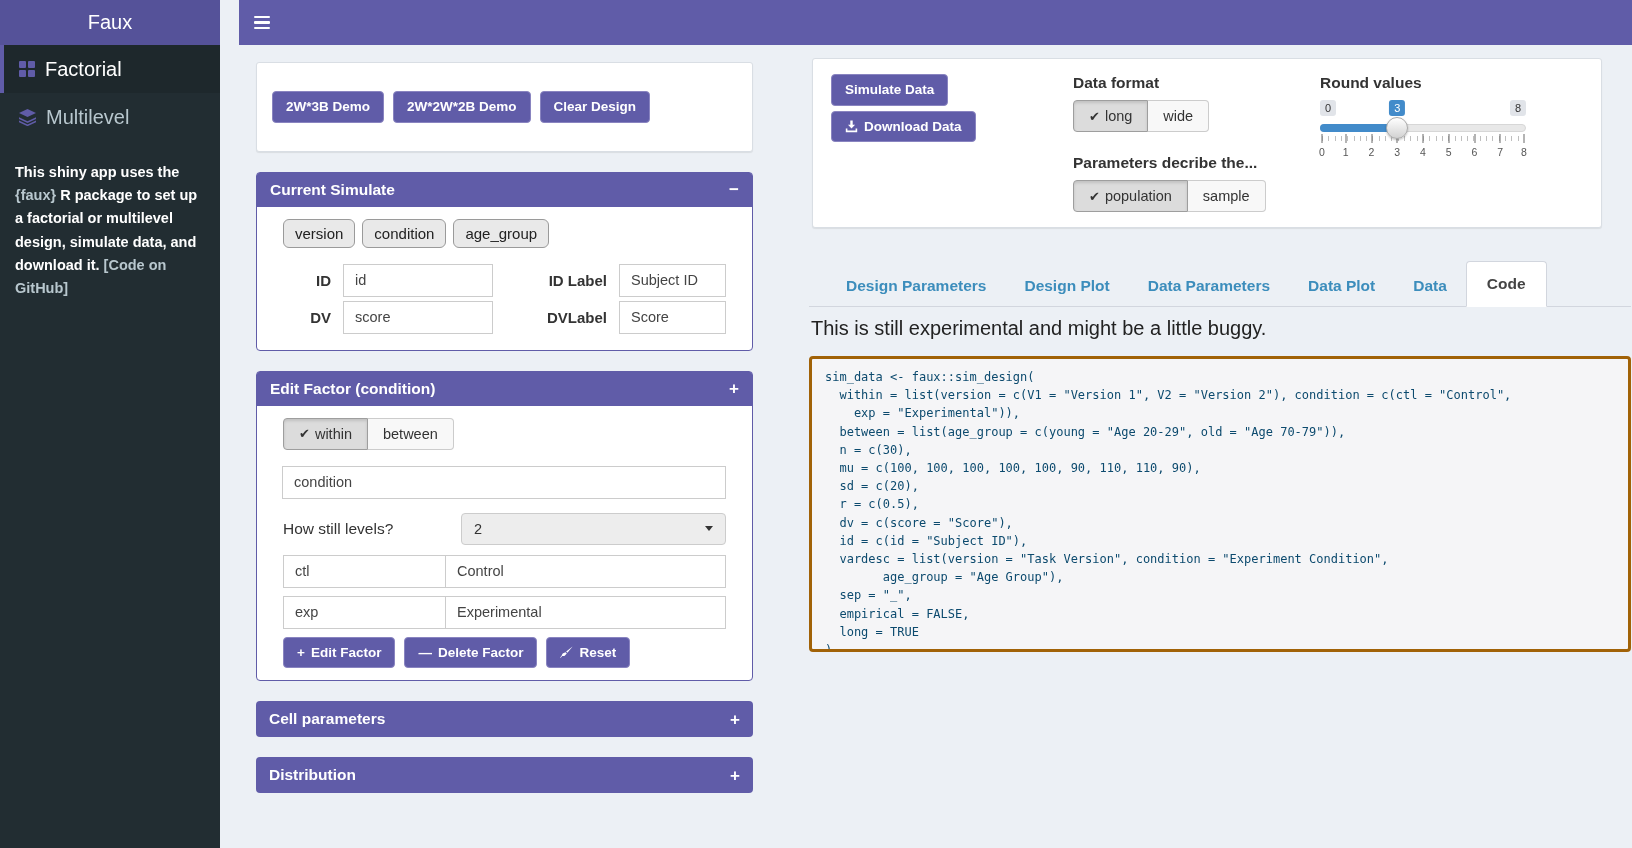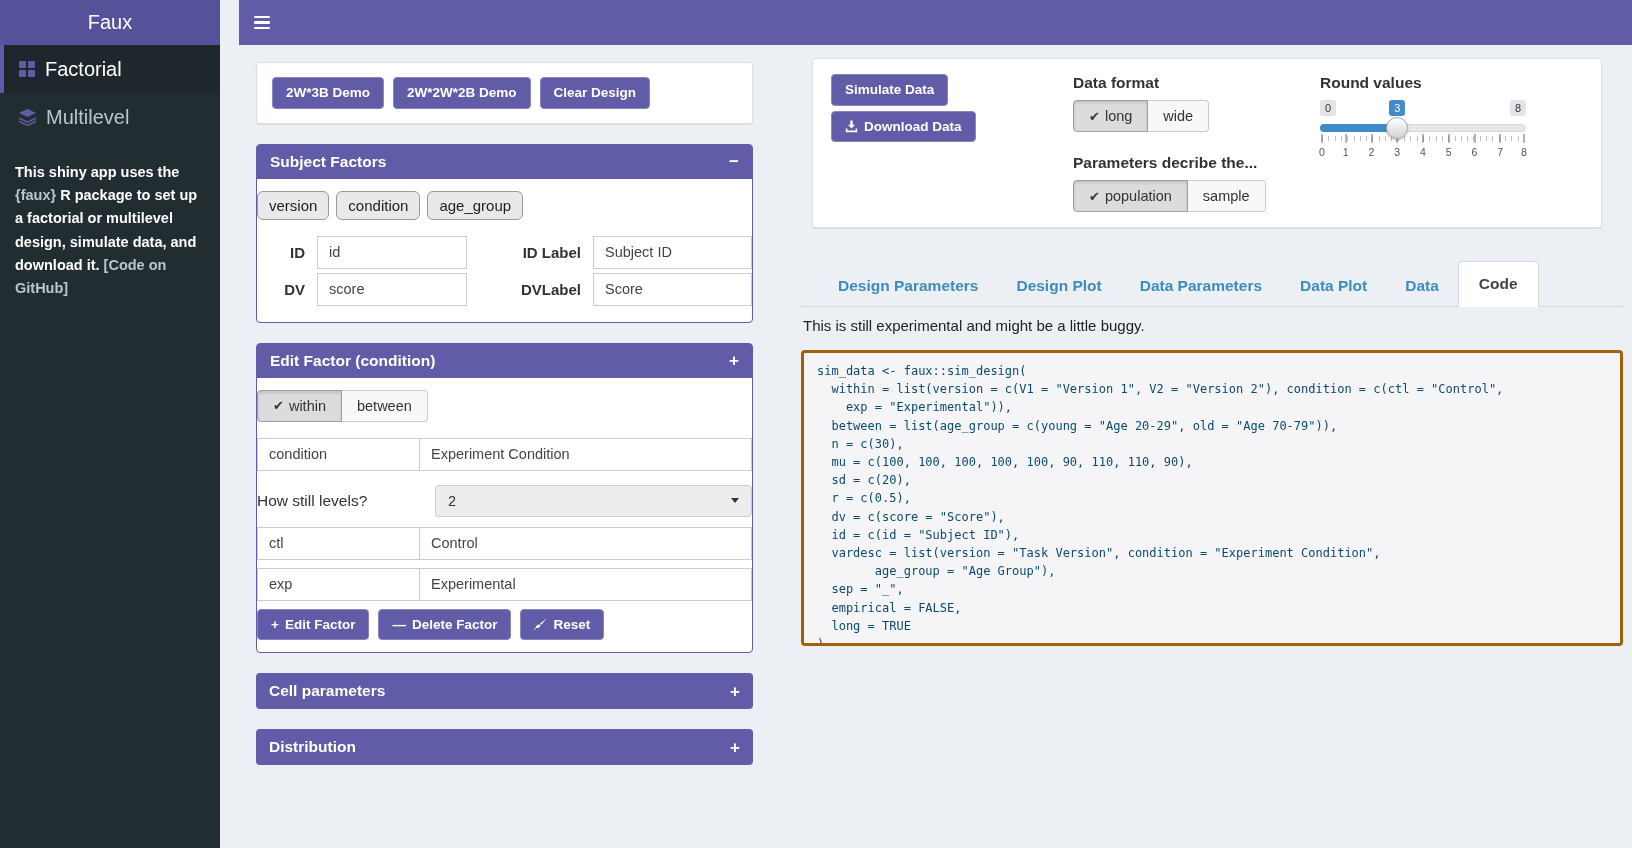--- a/index.html
+++ b/index.html
@@ -33,7 +33,7 @@
   .btn { display:inline-flex; align-items:center; gap:6px; background:#605ca8; color:#fff; border:1px solid #8984c0; border-radius:4px; font-weight:700; font-size:13.5px; padding:8px 13px; cursor:pointer; line-height:1; }
 
   
-  .demo-box { padding:14px 15px; display:flex; gap:9px; }
+  .demo-box { padding:28px 15px; display:flex; gap:9px; }
 
   
   .panel { margin-top:20px; background:#fff; border:1px solid #605ca8; border-radius:4px; }

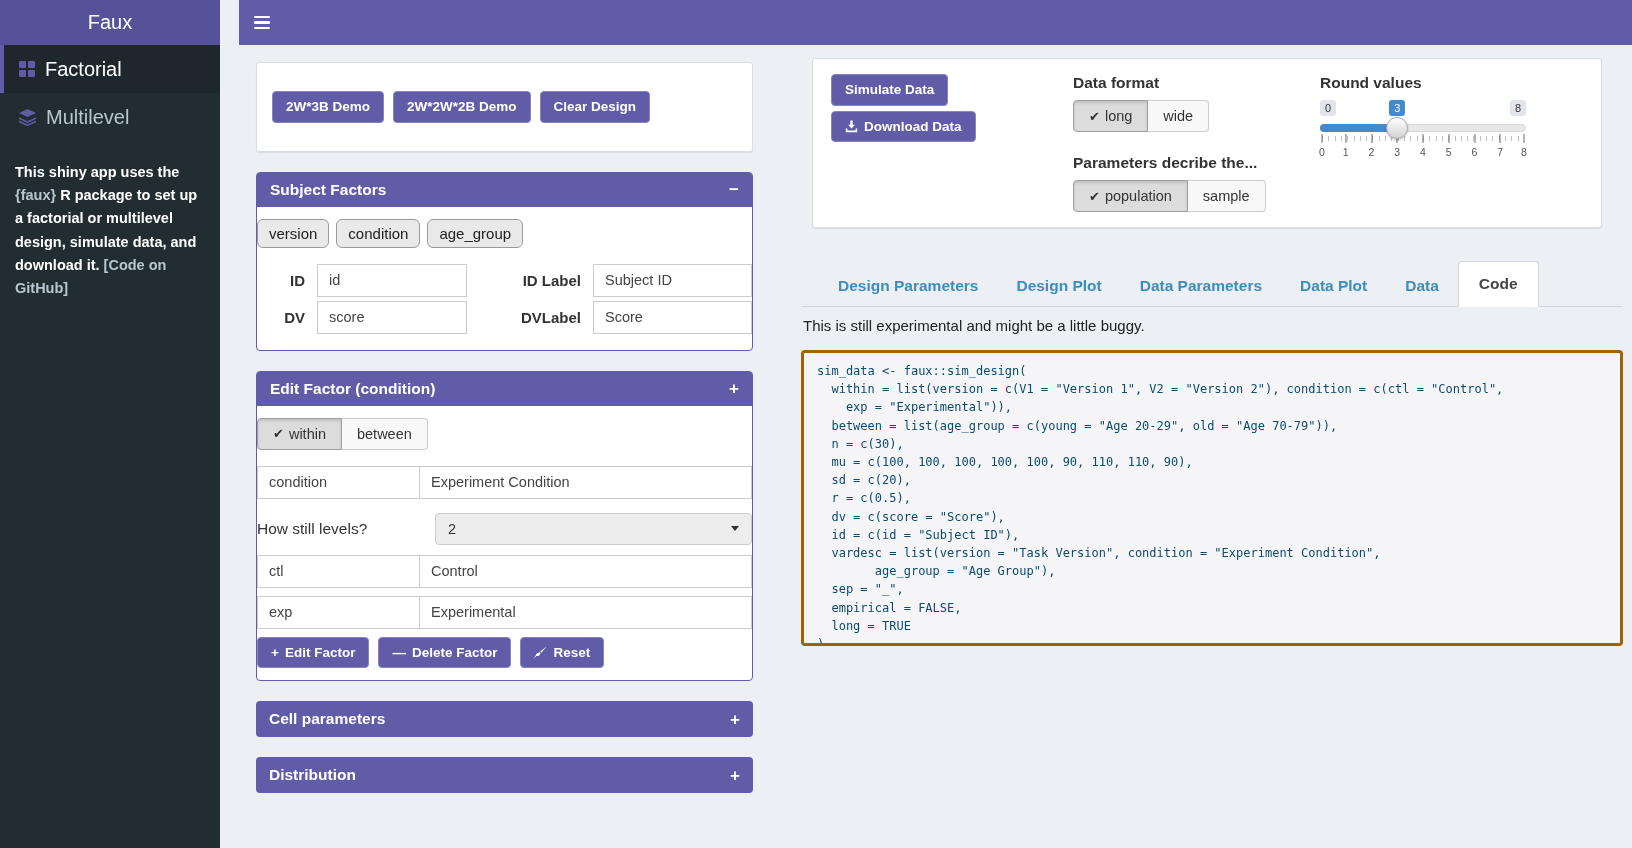--- a/index.html
+++ b/index.html
@@ -154,7 +154,7 @@
 
     <div class="panel">
       <div class="panel-header">
-        <span>Subject Factors</span>
+        <span>Current Simulate</span>
           <span class="sp"></span>
         <span class="collapse-glyph">−</span>
       </div>

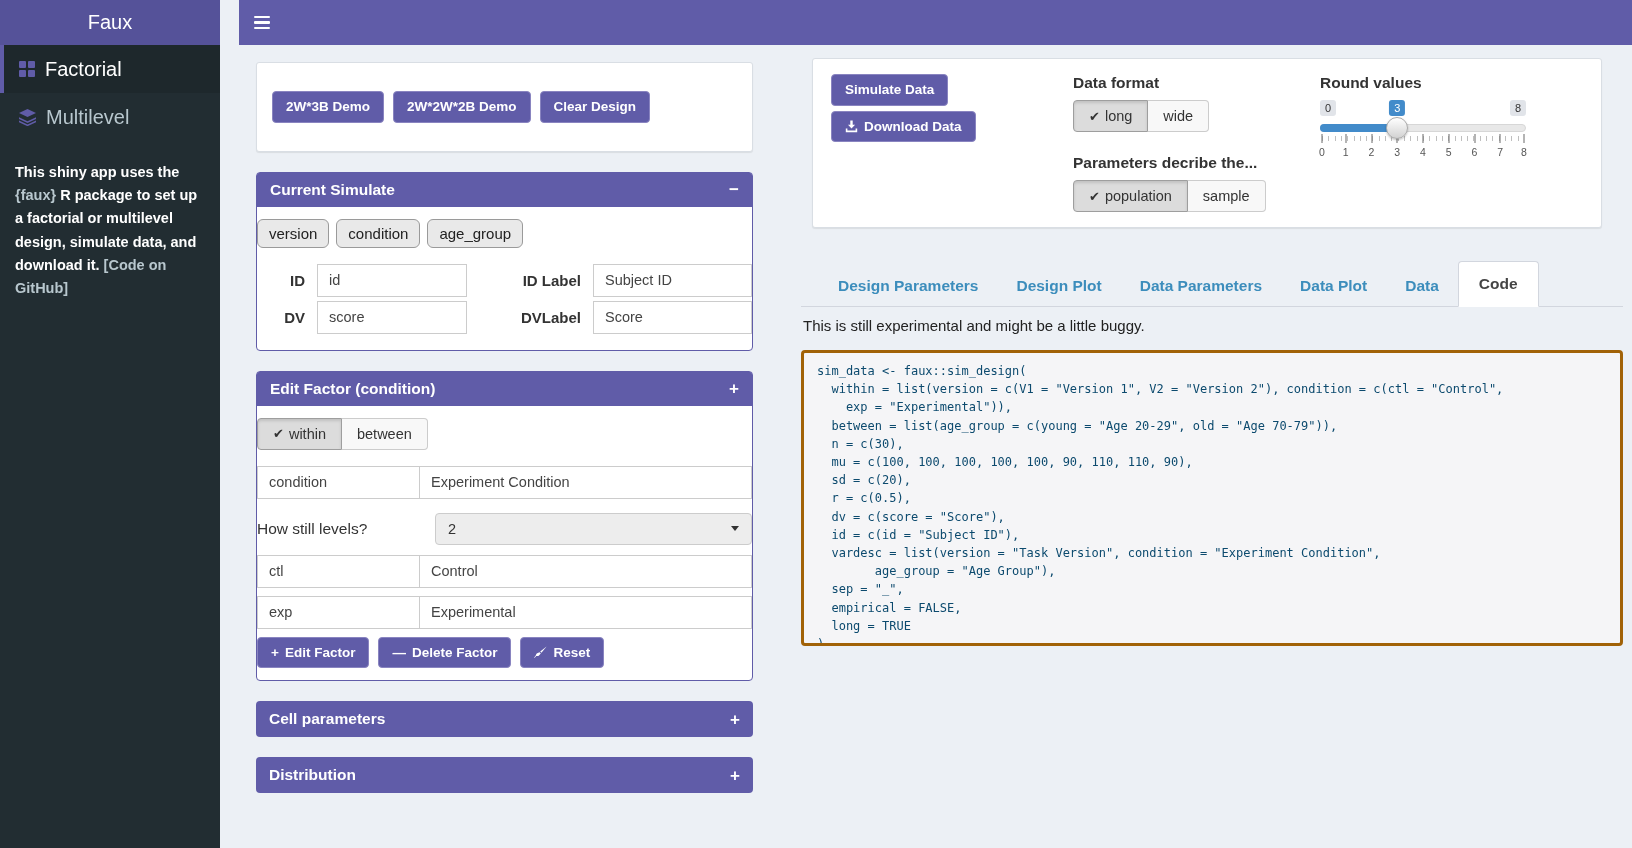--- a/index.html
+++ b/index.html
@@ -41,7 +41,7 @@
   .panel-header .sp { flex:1; }
   .collapse-glyph { font-size:17px; font-weight:700; cursor:pointer; line-height:1; }
   .panel-solo { margin-top:20px; background:#605ca8; color:#fff; font-weight:700; font-size:15.5px; padding:9px 13px; display:flex; align-items:center; border-radius:4px; cursor:pointer;gap:45px; }
-  .panel-body { padding:12px 0; }
+  .panel-body { padding:12px 26px; }
 
   .tag-row { display:flex; gap:7px; margin-bottom:16px; }
   .tag { background:#e9e9e9; border:1px solid #9a9a9a; border-radius:6px; padding:5px 11px; font-size:15px; color:#222; cursor:pointer; }

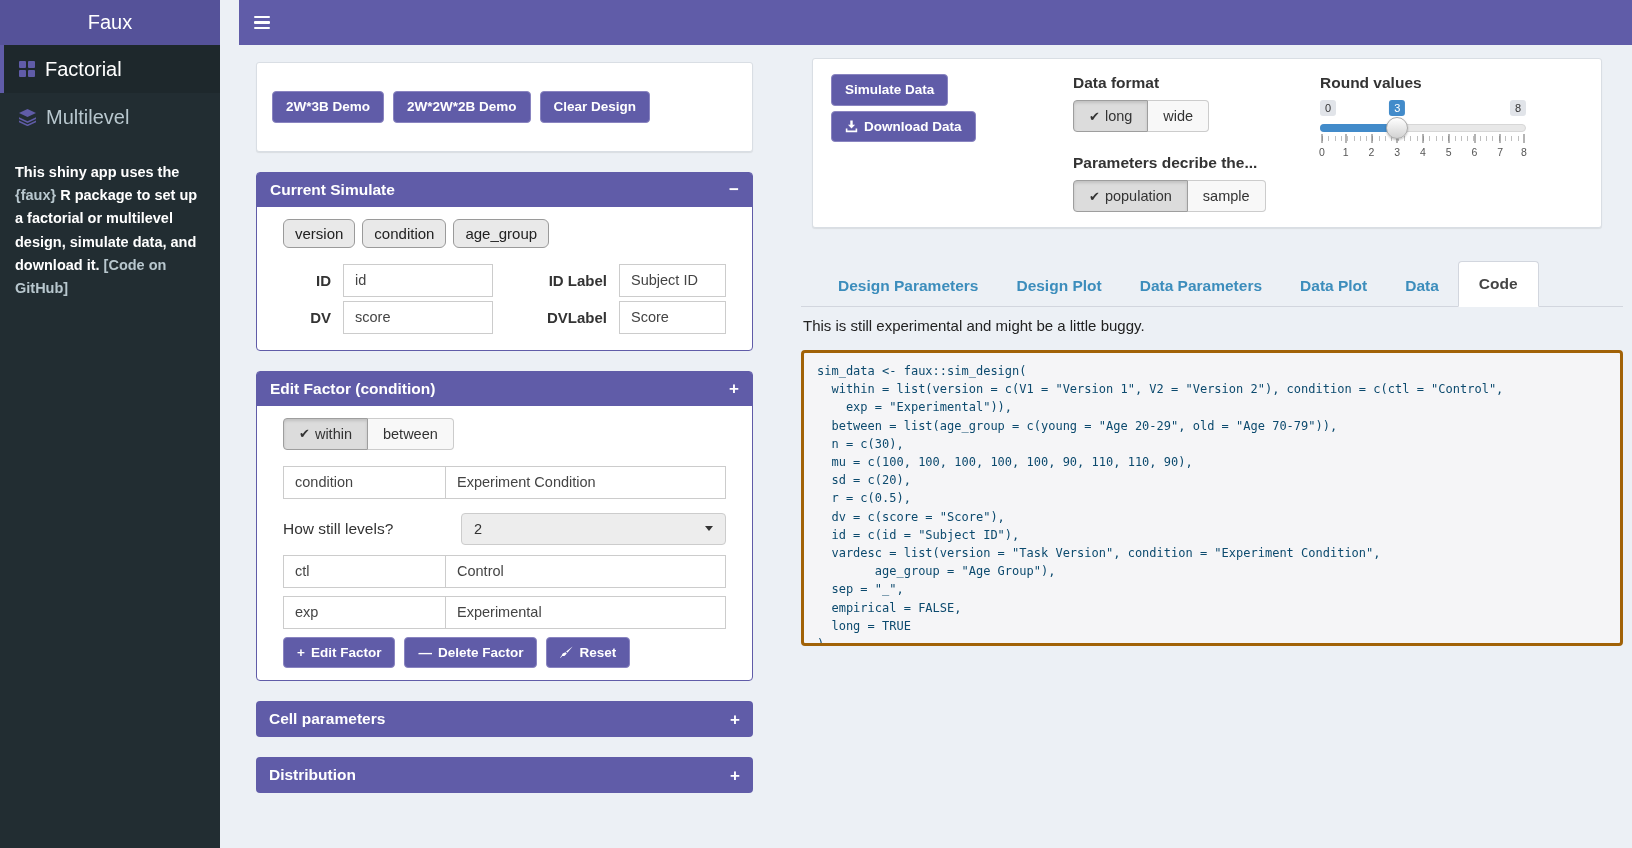--- a/index.html
+++ b/index.html
@@ -91,7 +91,7 @@
   .irs-ticklab { position:absolute; top:46px; transform:translateX(-50%); font-size:10.5px; color:#555; }
 
   
-  .tabs-wrap { margin-left:6px; width:822px; }
+  .tabs-wrap { margin-left:14px; width:822px; }
   .tabs { display:flex; align-items:flex-end; border-bottom:1px solid #d2d6de; margin-top:32px; padding-left:18px; height:47px; }
   .tab { color:#3c8dbc; font-size:15.5px; font-weight:700; padding:11px 19px; cursor:pointer; }
   .tab.active { background:#fff; color:#444; border:1px solid #d2d6de; border-bottom:1px solid #fff; border-radius:4px 4px 0 0; margin-bottom:-1px; padding:13px 20px; }

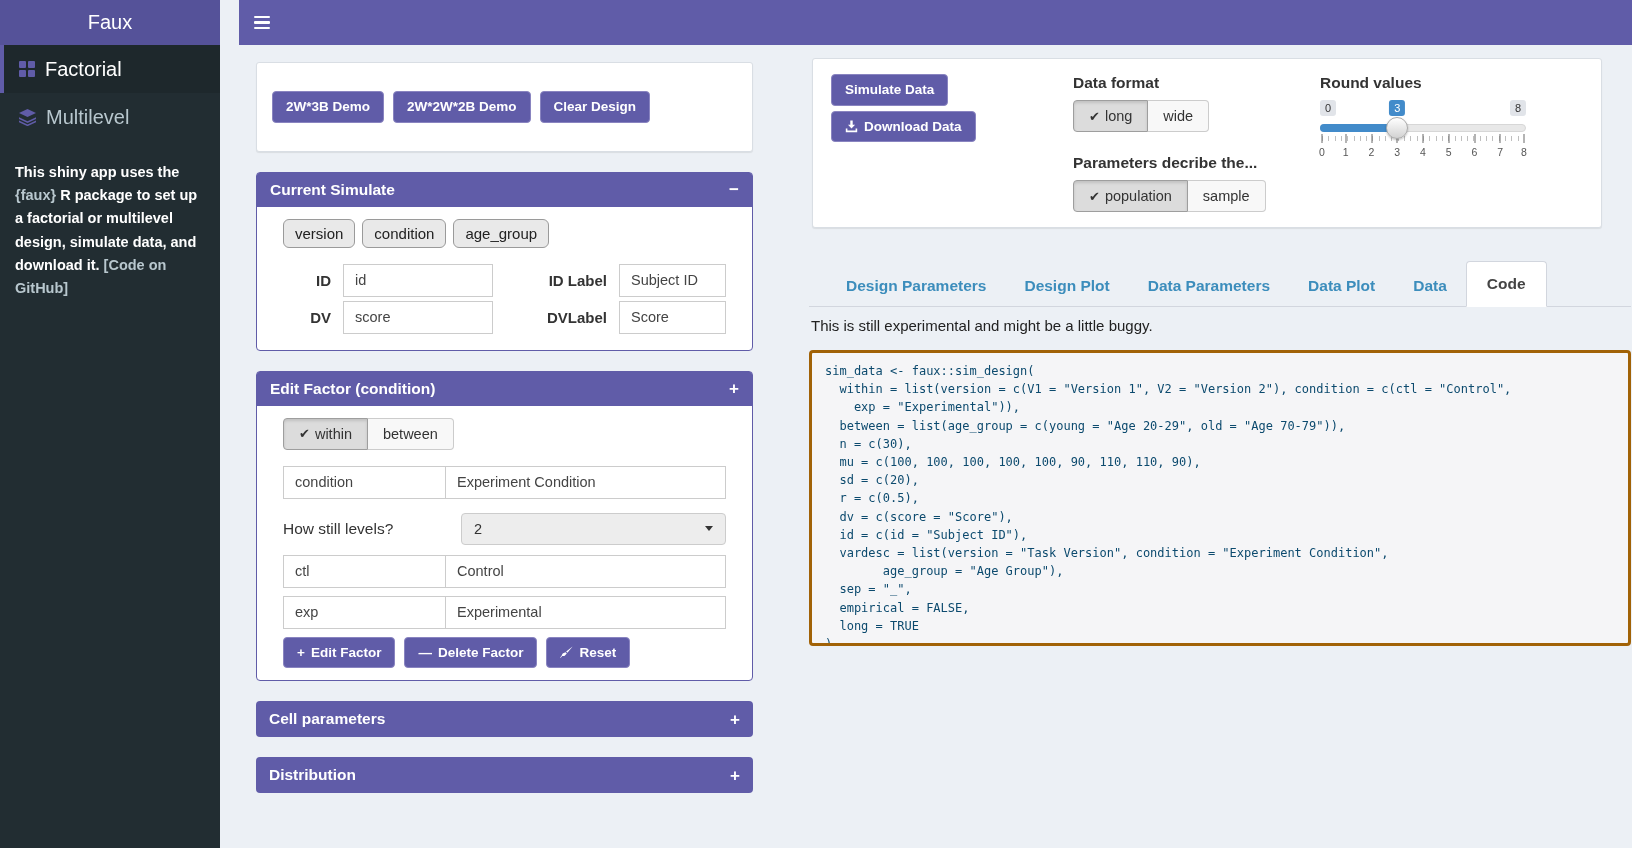--- a/index.html
+++ b/index.html
@@ -95,7 +95,7 @@
   .tabs { display:flex; align-items:flex-end; border-bottom:1px solid #d2d6de; margin-top:32px; padding-left:18px; height:47px; }
   .tab { color:#3c8dbc; font-size:15.5px; font-weight:700; padding:11px 19px; cursor:pointer; }
   .tab.active { background:#fff; color:#444; border:1px solid #d2d6de; border-bottom:1px solid #fff; border-radius:4px 4px 0 0; margin-bottom:-1px; padding:13px 20px; }
-  .note { font-size:15px; margin:10px 0 16px 2px; color:#222; }
+  .note { font-size:20px; margin:10px 0 16px 2px; color:#222; }
   pre.code { background:#f5f5f7; border:3px solid #a16207; border-radius:4px; padding:9px 13px; font-family:"DejaVu Sans Mono", monospace; font-size:12px; line-height:18.2px; color:#0c4a6e; white-space:pre; overflow:hidden; height:296px; }
 
   .check { font-size:13px; }

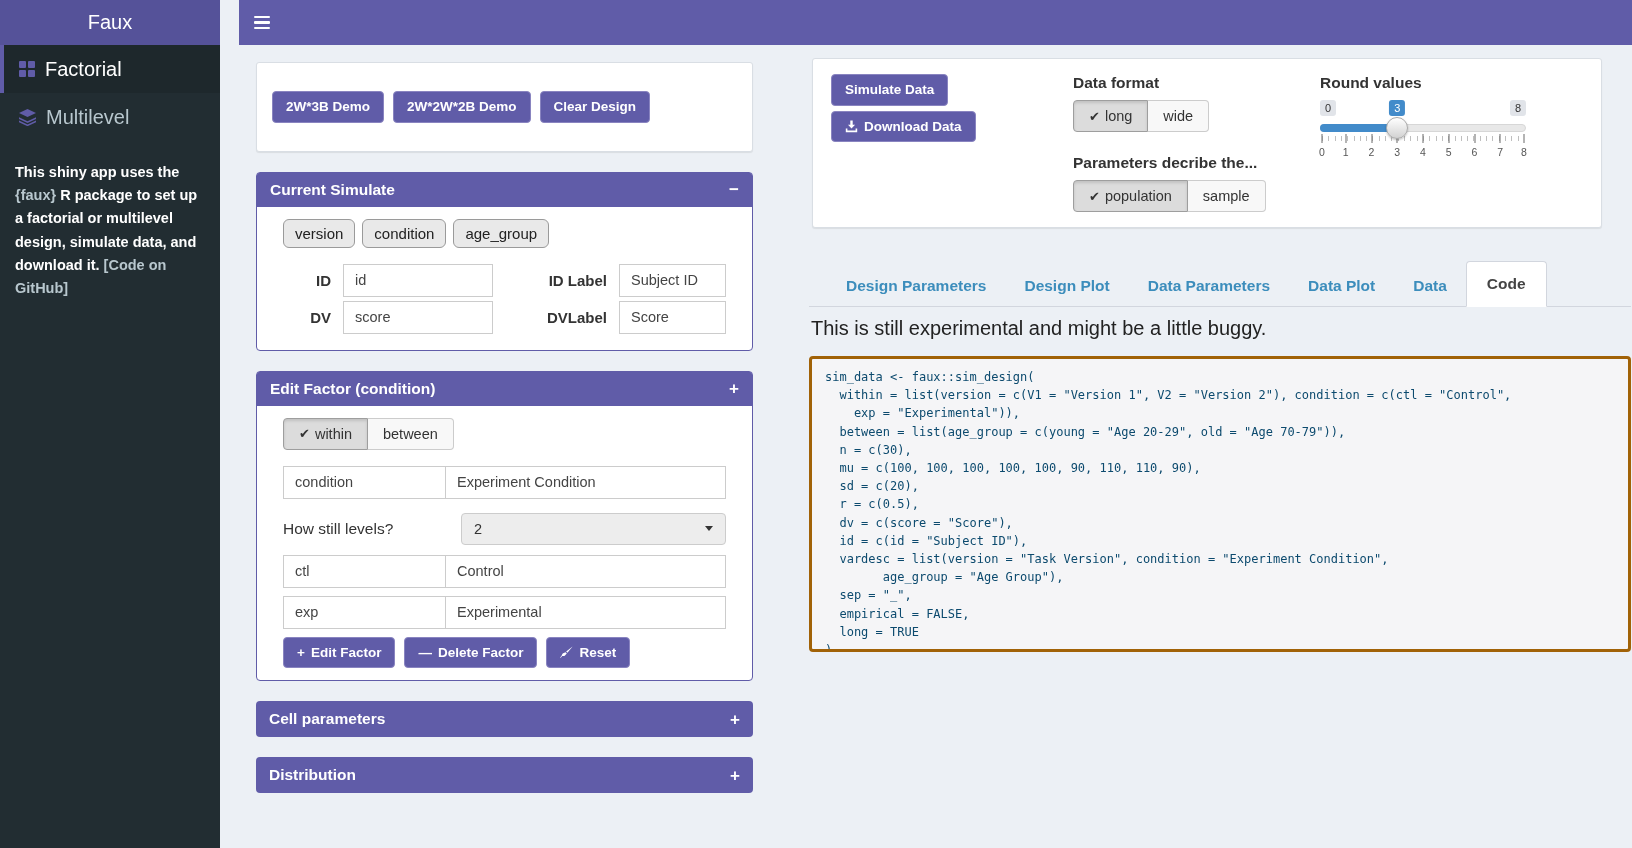--- a/index.html
+++ b/index.html
@@ -195,7 +195,6 @@
         </div>
         <div class="pair-row">
           <input class="ctl" value="condition" style="">
-          <input class="ctl" value="Experiment Condition" style="">
         </div>
         <div class="levels-row">
           <span class="lab">How still levels?</span>

